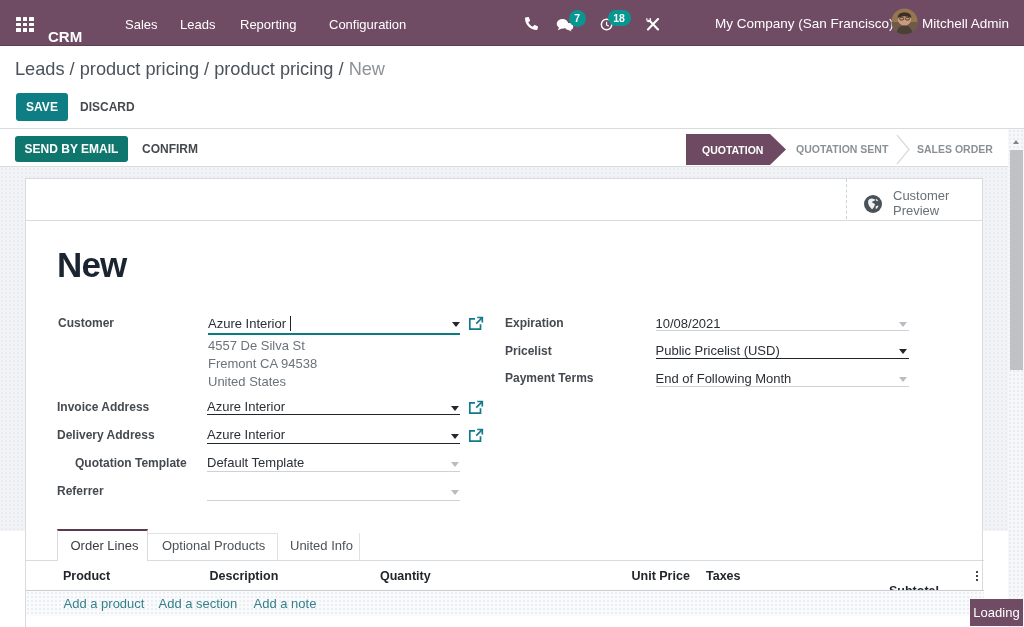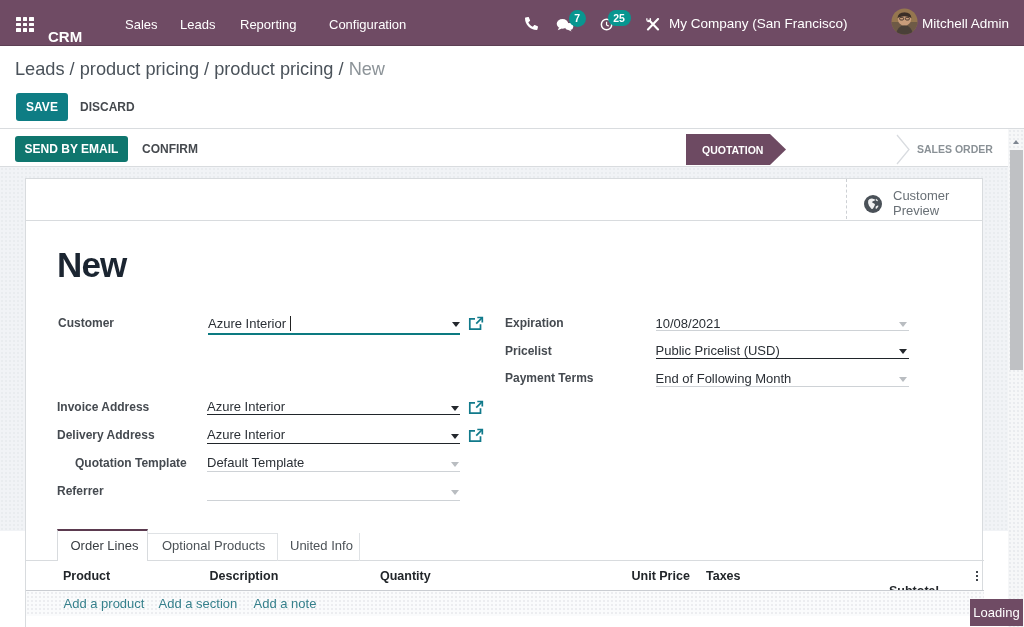--- a/index.html
+++ b/index.html
@@ -111,7 +111,7 @@
     <circle cx="7.5" cy="7.5" r="6" fill="none" stroke="#fff" stroke-width="1.7"></circle>
     <path d="M7.5 4.2 L7.5 8 L10 9.4" stroke="#fff" stroke-width="1.4" fill="none"></path>
   </svg>
-  <div class="badge" style="left:607.5px;top:9.5px;width:23px;height:16px;line-height:16px;border-radius:8px;">25</div>
+  <div class="badge" style="left:607.5px;top:9.5px;width:23px;height:16px;line-height:16px;border-radius:8px;">18</div>
 
   <svg class="abs" style="left:646px;top:18px;" width="14" height="13" viewBox="0 0 16 15">
     <path d="M2.2 1.2 L13.8 13.2" stroke="#fff" stroke-width="2.4" stroke-linecap="round"></path>

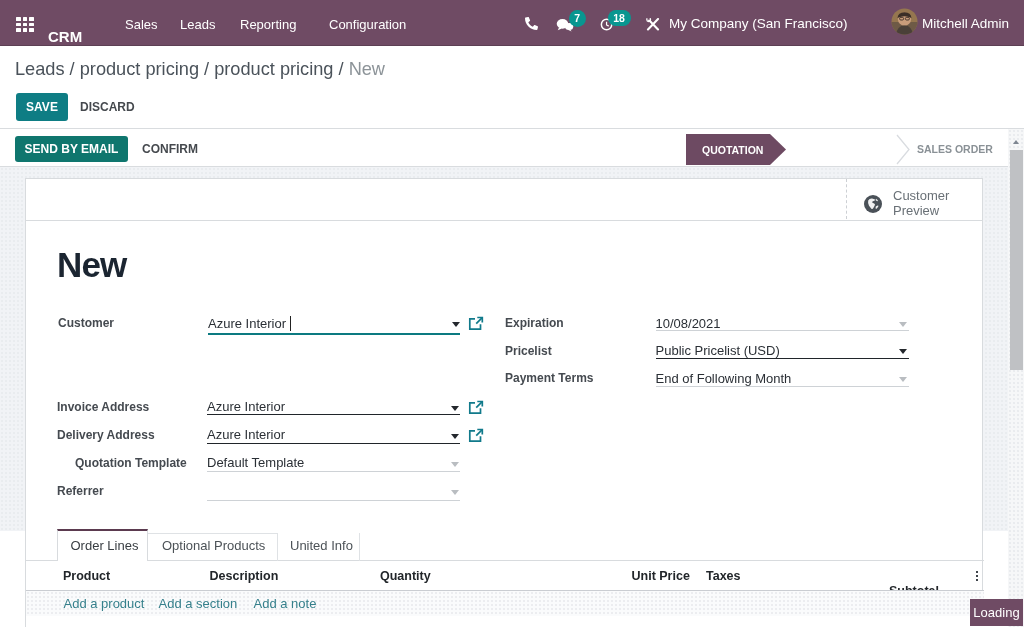--- a/index.html
+++ b/index.html
@@ -119,7 +119,7 @@
     <circle cx="3" cy="2" r="2.1" fill="none" stroke="#fff" stroke-width="1.5"></circle>
     <rect x="1.5" y="0" width="2.6" height="2" fill="#6F4B64"></rect>
   </svg>
-  <div class="navtxt2" style="left:669px;">My Company (San Francisco)</div>
+  <div class="navtxt2" style="left:715px;">My Company (San Francisco)</div>
 
   <svg class="abs" style="left:891px;top:8px;" width="27" height="27" viewBox="0 0 27 27">
     <defs>

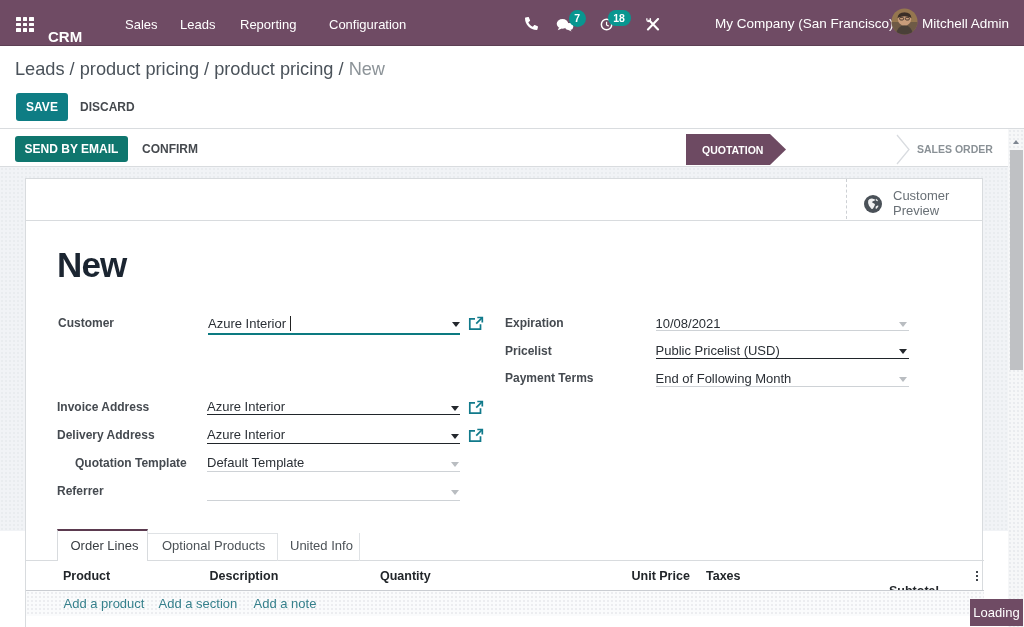--- a/index.html
+++ b/index.html
@@ -152,6 +152,7 @@
     <polygon points="0,0 84,0 100,15.5 84,31 0,31" fill="#6d4a62"></polygon>
     <text x="16" y="20" font-size="10.5" font-weight="bold" fill="#fff" font-family="Liberation Sans">QUOTATION</text>
   </svg>
+  <div class="statustxt" style="left:796px;top:5px;width:90px;">QUOTATION SENT</div>
   <svg class="abs" style="left:896px;top:5px;" width="14" height="31" viewBox="0 0 14 31">
     <polyline points="1,1 13,15.5 1,30" fill="none" stroke="#d9dce0" stroke-width="1.3"></polyline>
   </svg>

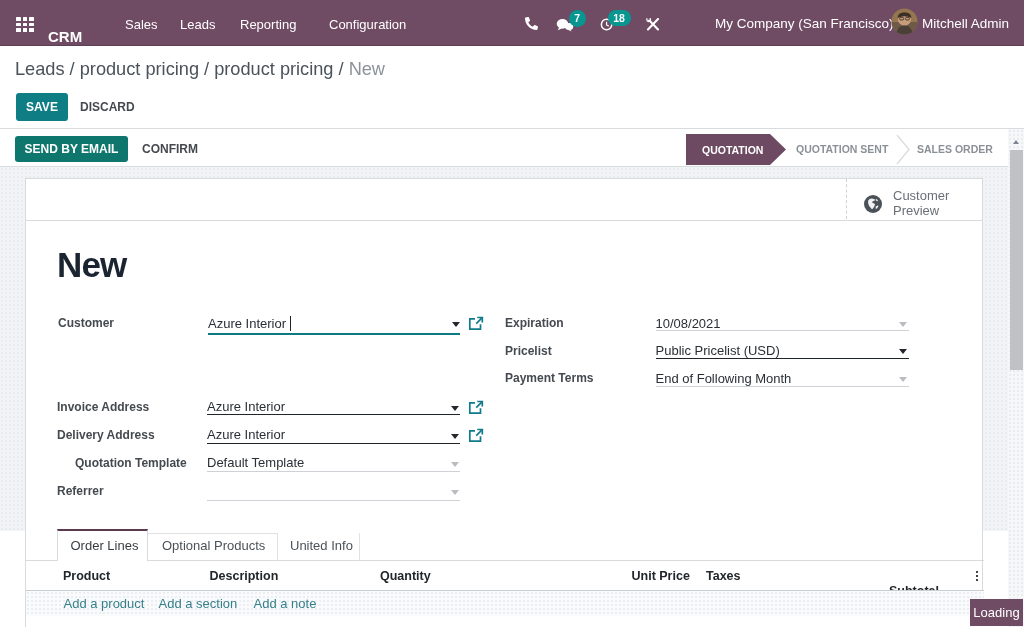--- a/index.html
+++ b/index.html
@@ -181,6 +181,7 @@
 
     <div class="fval" style="left:182px;top:95px;">Azure Interior</div>
     <div class="abs" style="left:263.5px;top:95px;width:1.2px;height:14.5px;background:#222;"></div>
+    <div class="fgray" style="left:182px;top:115.5px;">4557 De Silva St<br>Fremont CA 94538<br>United States</div>
     <div class="fval" style="left:181px;top:178px;">Azure Interior</div>
     <div class="fval" style="left:181px;top:206px;">Azure Interior</div>
     <div class="fval" style="left:181px;top:233.5px;">Default Template</div>

